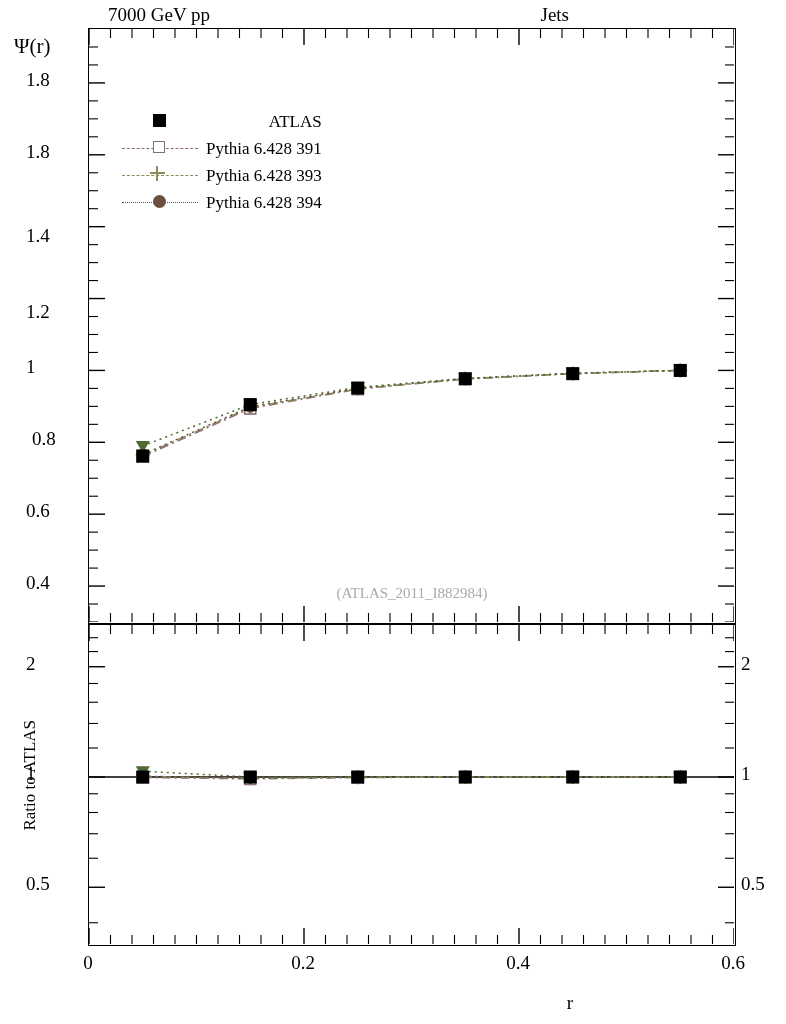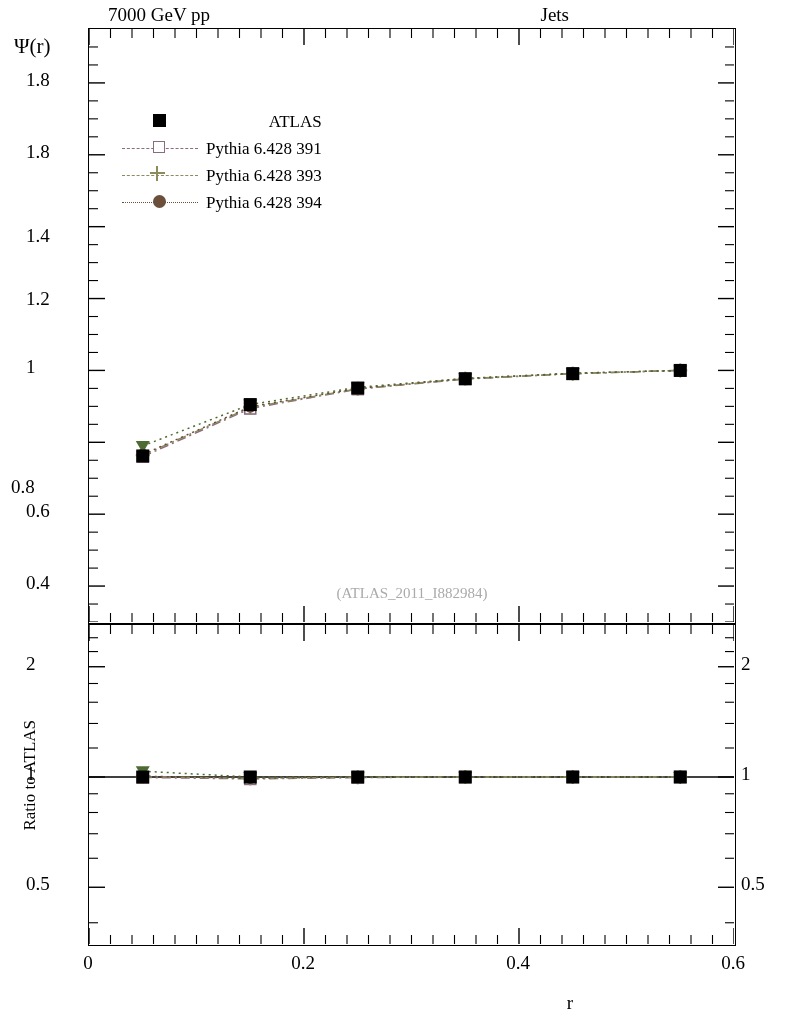--- a/index.html
+++ b/index.html
@@ -603,7 +603,7 @@
       <div class="ylab" style="left: 26px; top: 500.182px; width: 54px; position: absolute;">0.6</div>
       <div class="ylab" style="left: 11px; top: 428.303px; width: 54px; position: absolute; margin-top: 48px;">0.8</div>
       <div class="ylab" style="left: 26px; top: 356.424px; width: 54px; position: absolute;">1</div>
-      <div class="ylab" style="left: 26px; top: 288px; width: 54px; position: absolute;">1.2</div>
+      <div class="ylab" style="left: 26px; top: 301px; width: 54px; position: absolute;">1.2</div>
       <div class="ylab" style="left: 26px; top: 225px; width: 54px; position: absolute;">1.4</div>
       <div class="ylab" style="left: 26px; top: 140.788px; width: 54px; position: absolute;">1.8</div>
       <div class="ylab" style="left: 26px; top: 68.9091px; width: 54px; position: absolute;">1.8</div>

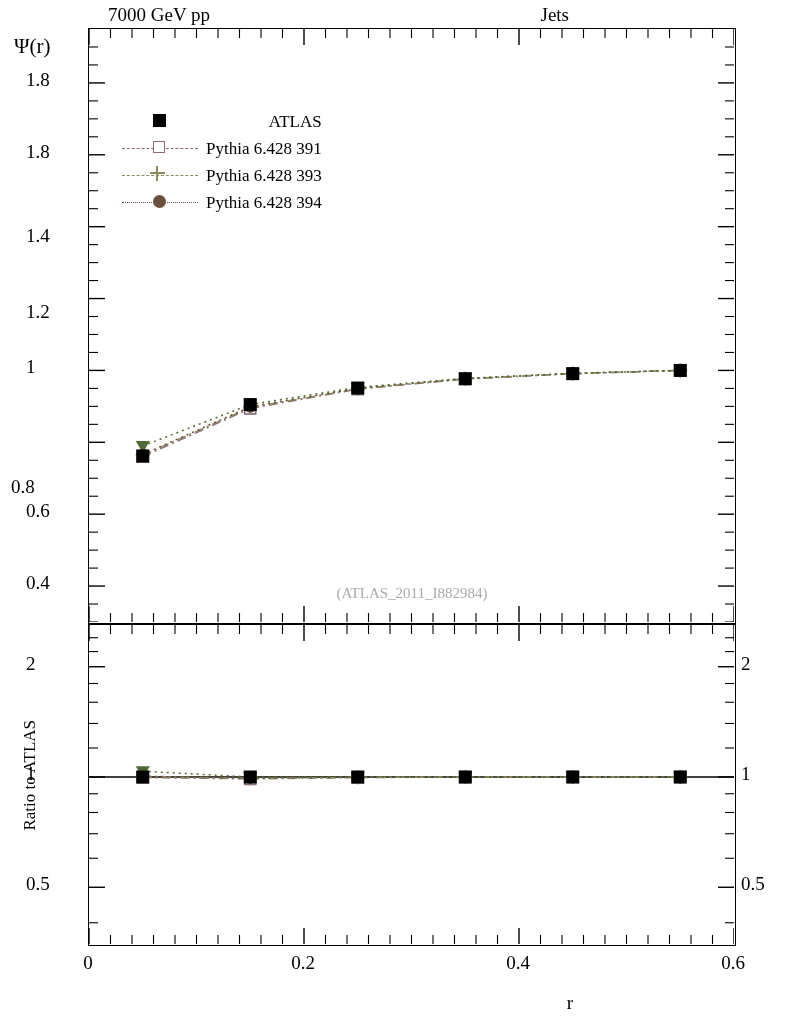--- a/index.html
+++ b/index.html
@@ -601,7 +601,7 @@
   <div id="tick-labels">
       <div class="ylab" style="left: 26px; top: 572.061px; width: 54px; position: absolute;">0.4</div>
       <div class="ylab" style="left: 26px; top: 500.182px; width: 54px; position: absolute;">0.6</div>
-      <div class="ylab" style="left: 11px; top: 428.303px; width: 54px; position: absolute; margin-top: 48px;">0.8</div>
+      <div class="ylab" style="left: 32px; top: 428.303px; width: 54px; position: absolute;">0.8</div>
       <div class="ylab" style="left: 26px; top: 356.424px; width: 54px; position: absolute;">1</div>
       <div class="ylab" style="left: 26px; top: 301px; width: 54px; position: absolute;">1.2</div>
       <div class="ylab" style="left: 26px; top: 225px; width: 54px; position: absolute;">1.4</div>

